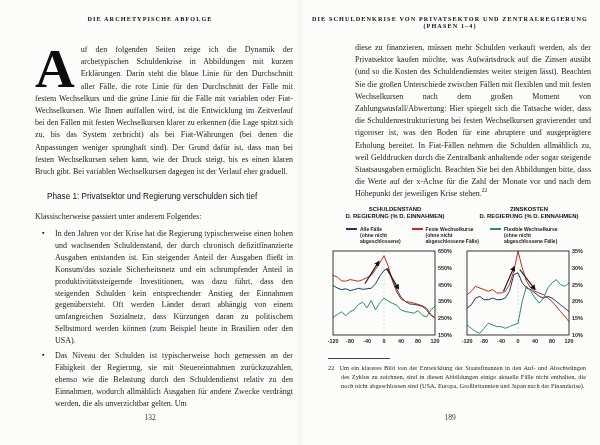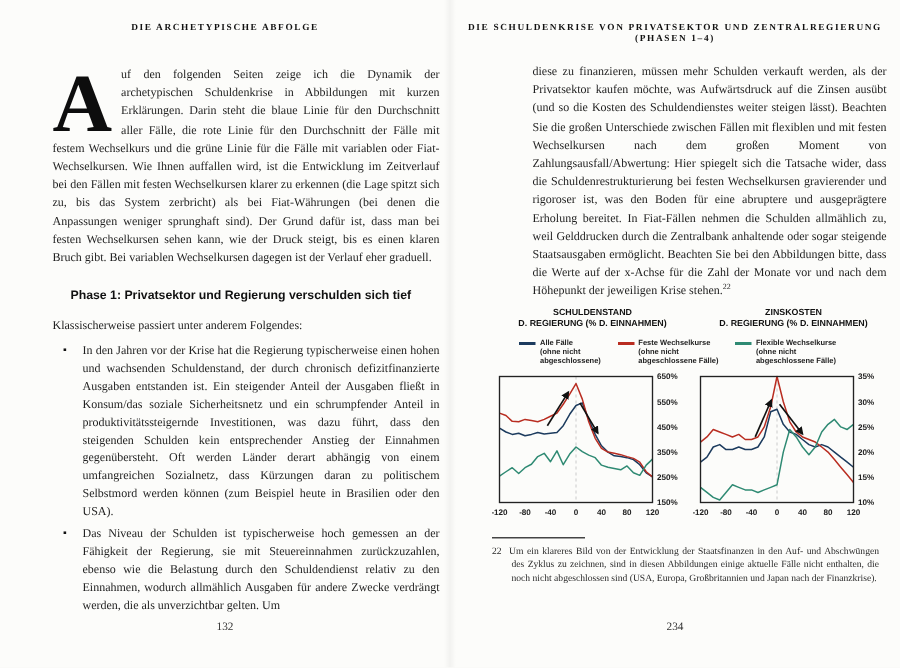--- a/index.html
+++ b/index.html
@@ -35,7 +35,7 @@
   .b { font-weight:normal; }
   .phase-heading {
     position:absolute; top:192px; left:47px; width:246px; margin:0;
-    font-family:"Liberation Sans", sans-serif; font-weight:bold; font-size:8.2px; color:#111;
+    font-family:"Liberation Sans", sans-serif; font-weight:normal; font-size:8.2px; color:#111;
   }
   .lead-in {
     position:absolute; top:211px; left:35px; width:258px; margin:0;

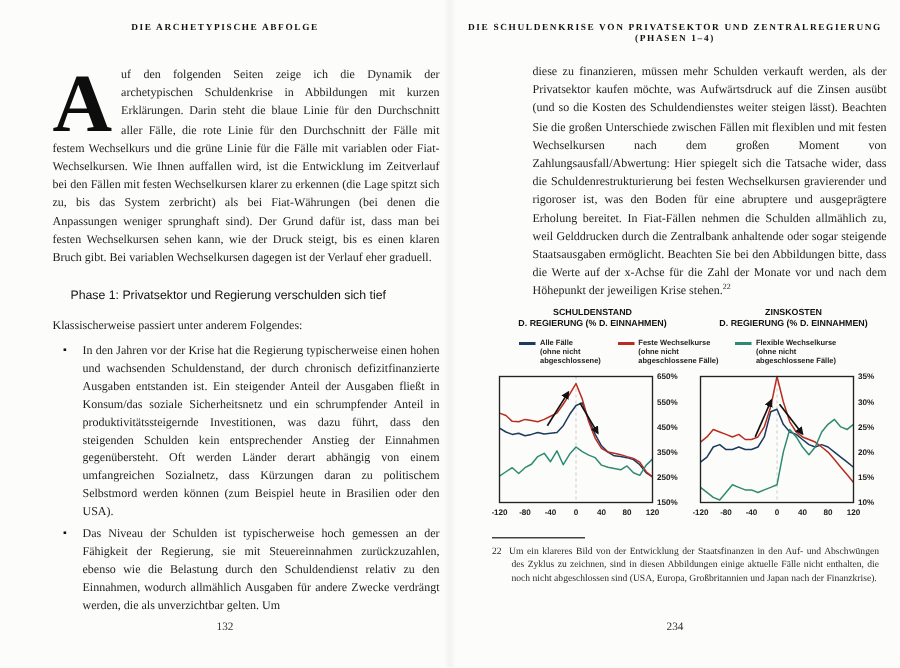--- a/index.html
+++ b/index.html
@@ -210,7 +210,7 @@
       <div class="fn-body-wrap"><span class="fn-num">22</span><span>Um ein klareres Bild von der Entwicklung der Staatsfinanzen in den Auf- und Abschwüngen des Zyklus zu zeichnen, sind in diesen Abbildungen einige aktuelle Fälle nicht enthalten, die noch nicht abgeschlossen sind (USA, Europa, Großbritannien und Japan nach der Finanzkrise).</span></div>
     </div>
 
-    <div class="page-number">234</div>
+    <div class="page-number">189</div>
   </section>
 </div>
 

